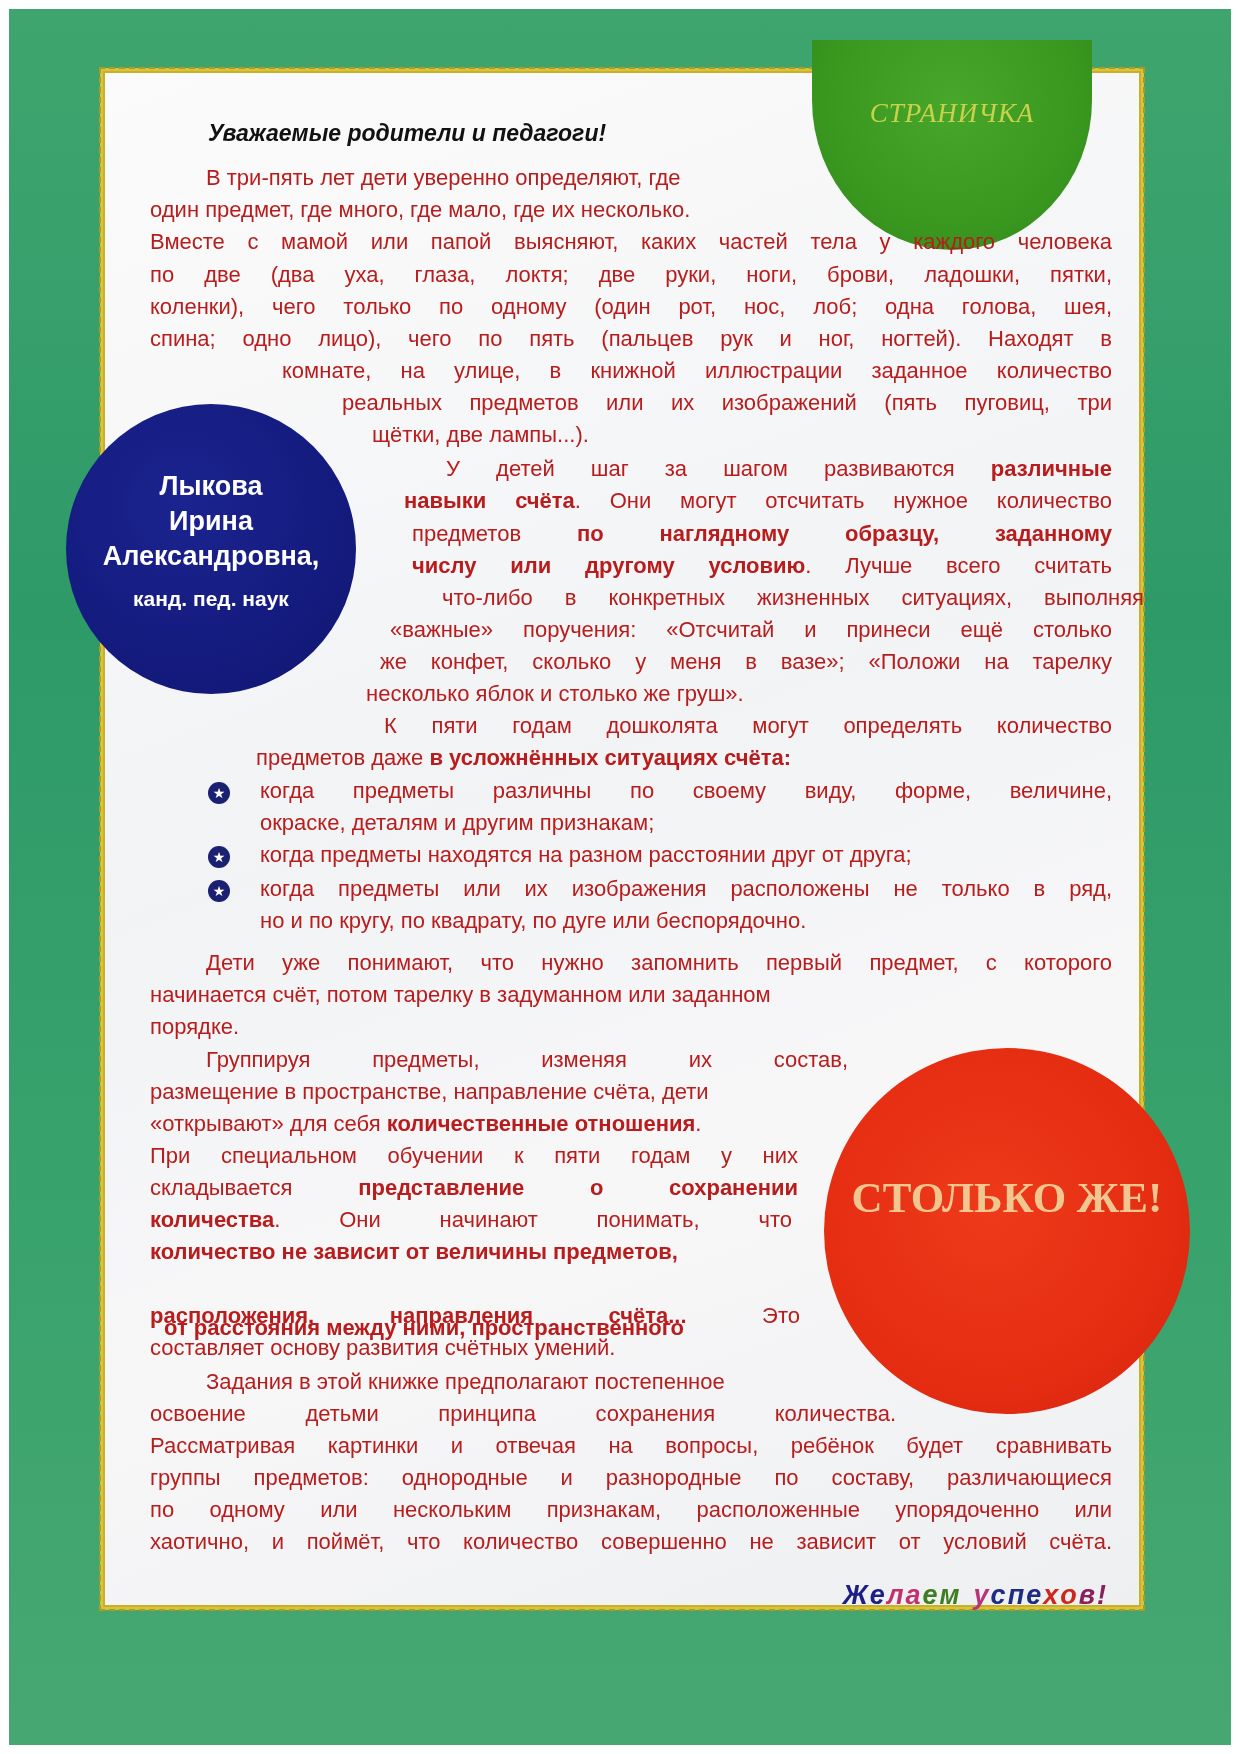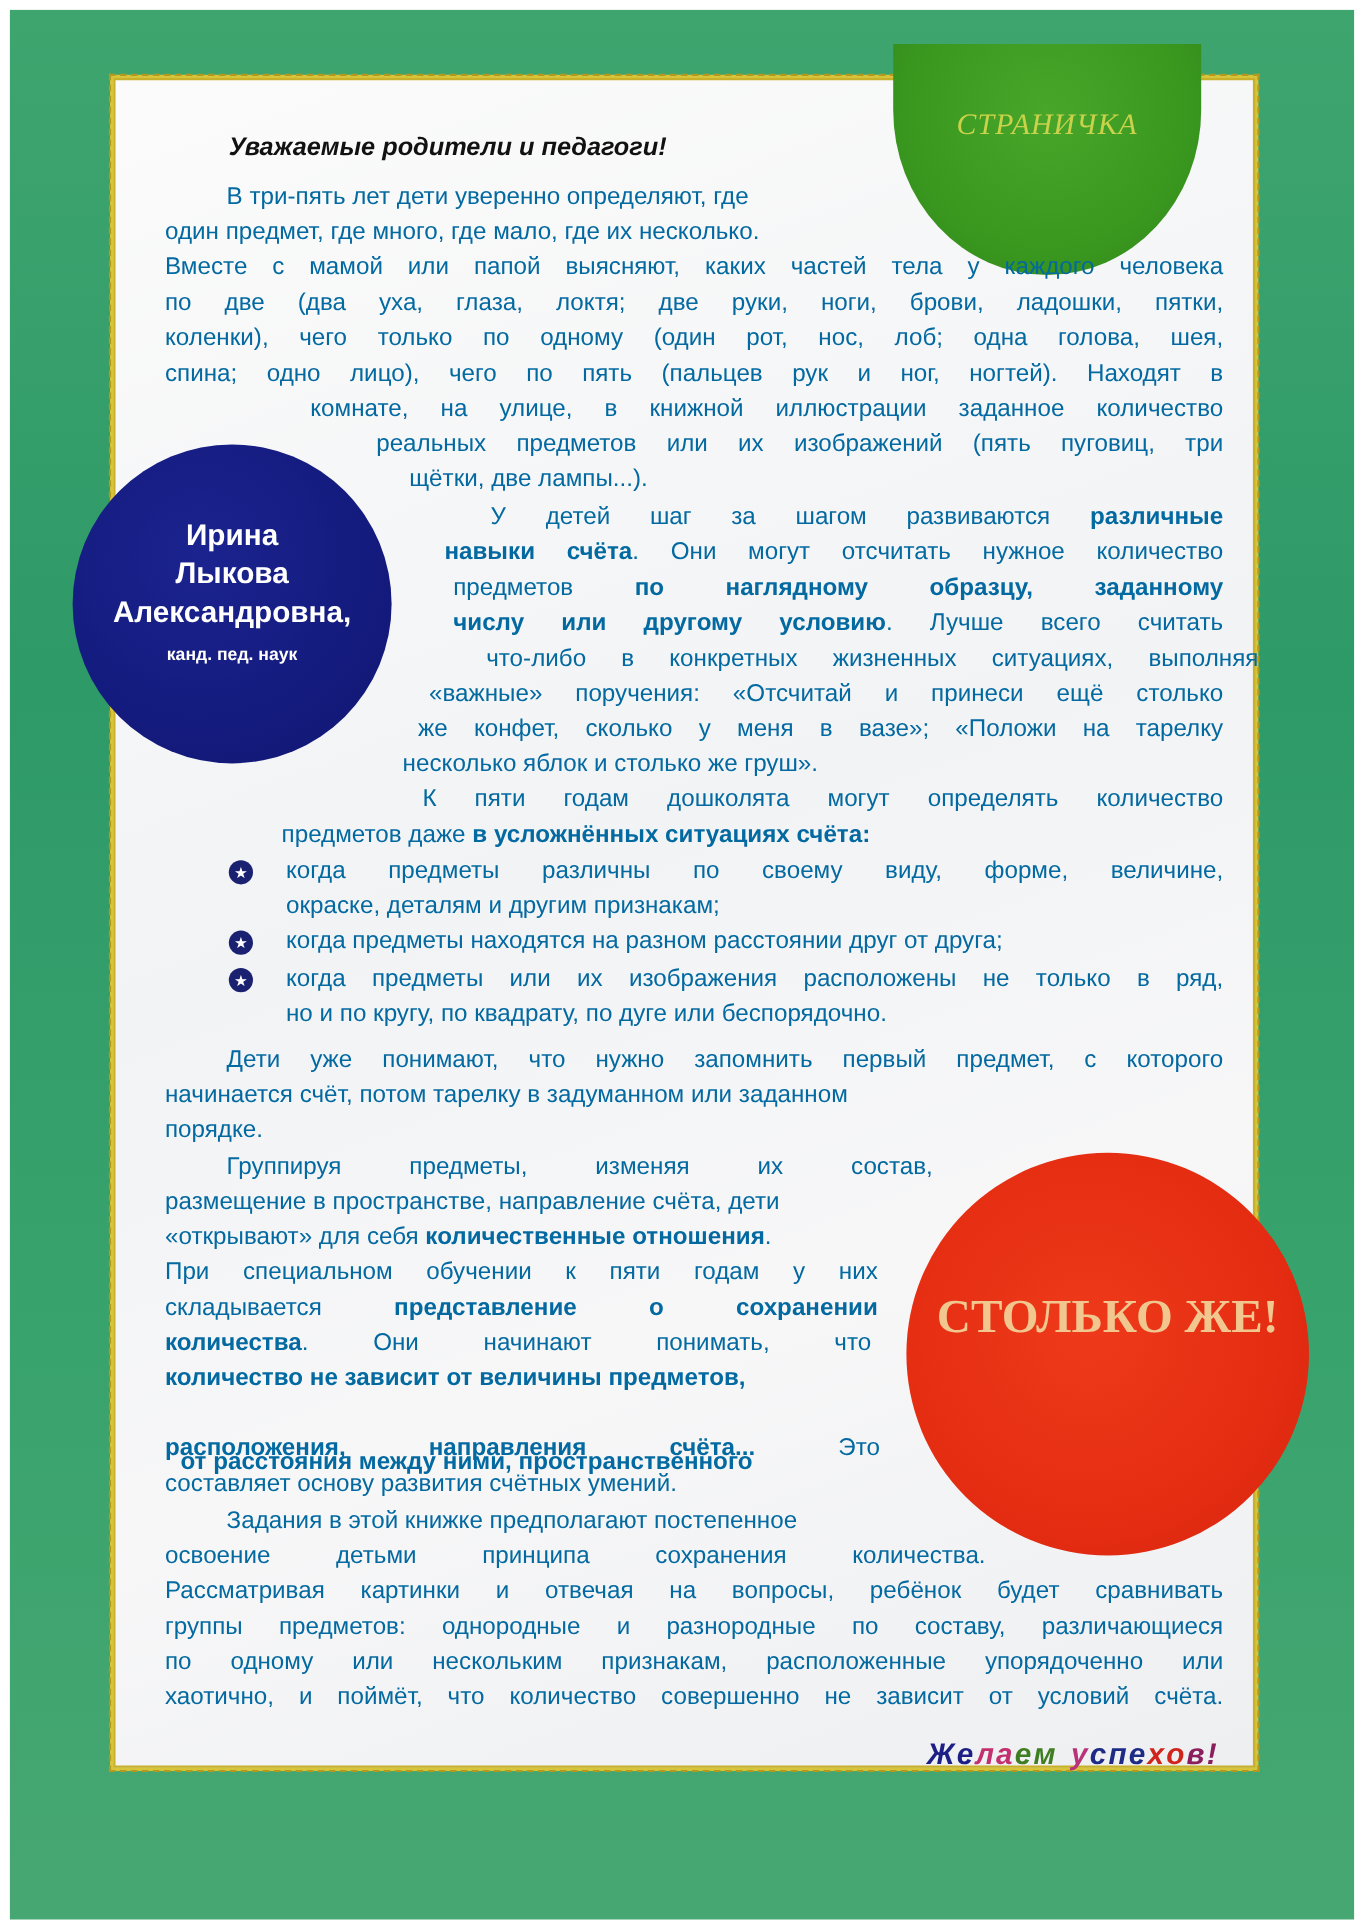--- a/index.html
+++ b/index.html
@@ -55,7 +55,7 @@
     color: #f2c78f; font-family: "Liberation Serif", serif; font-weight: bold;
     font-size: 43px; line-height: 56px;
   }
-  .line { position: absolute; white-space: nowrap; font-size: 22px; color: #0369a1; }
+  .line { position: absolute; white-space: nowrap; font-size: 22px; color: #b91c1c; }
   .justify { text-align: justify; text-align-last: justify; }
   .b { font-weight: bold; }
   .greeting {

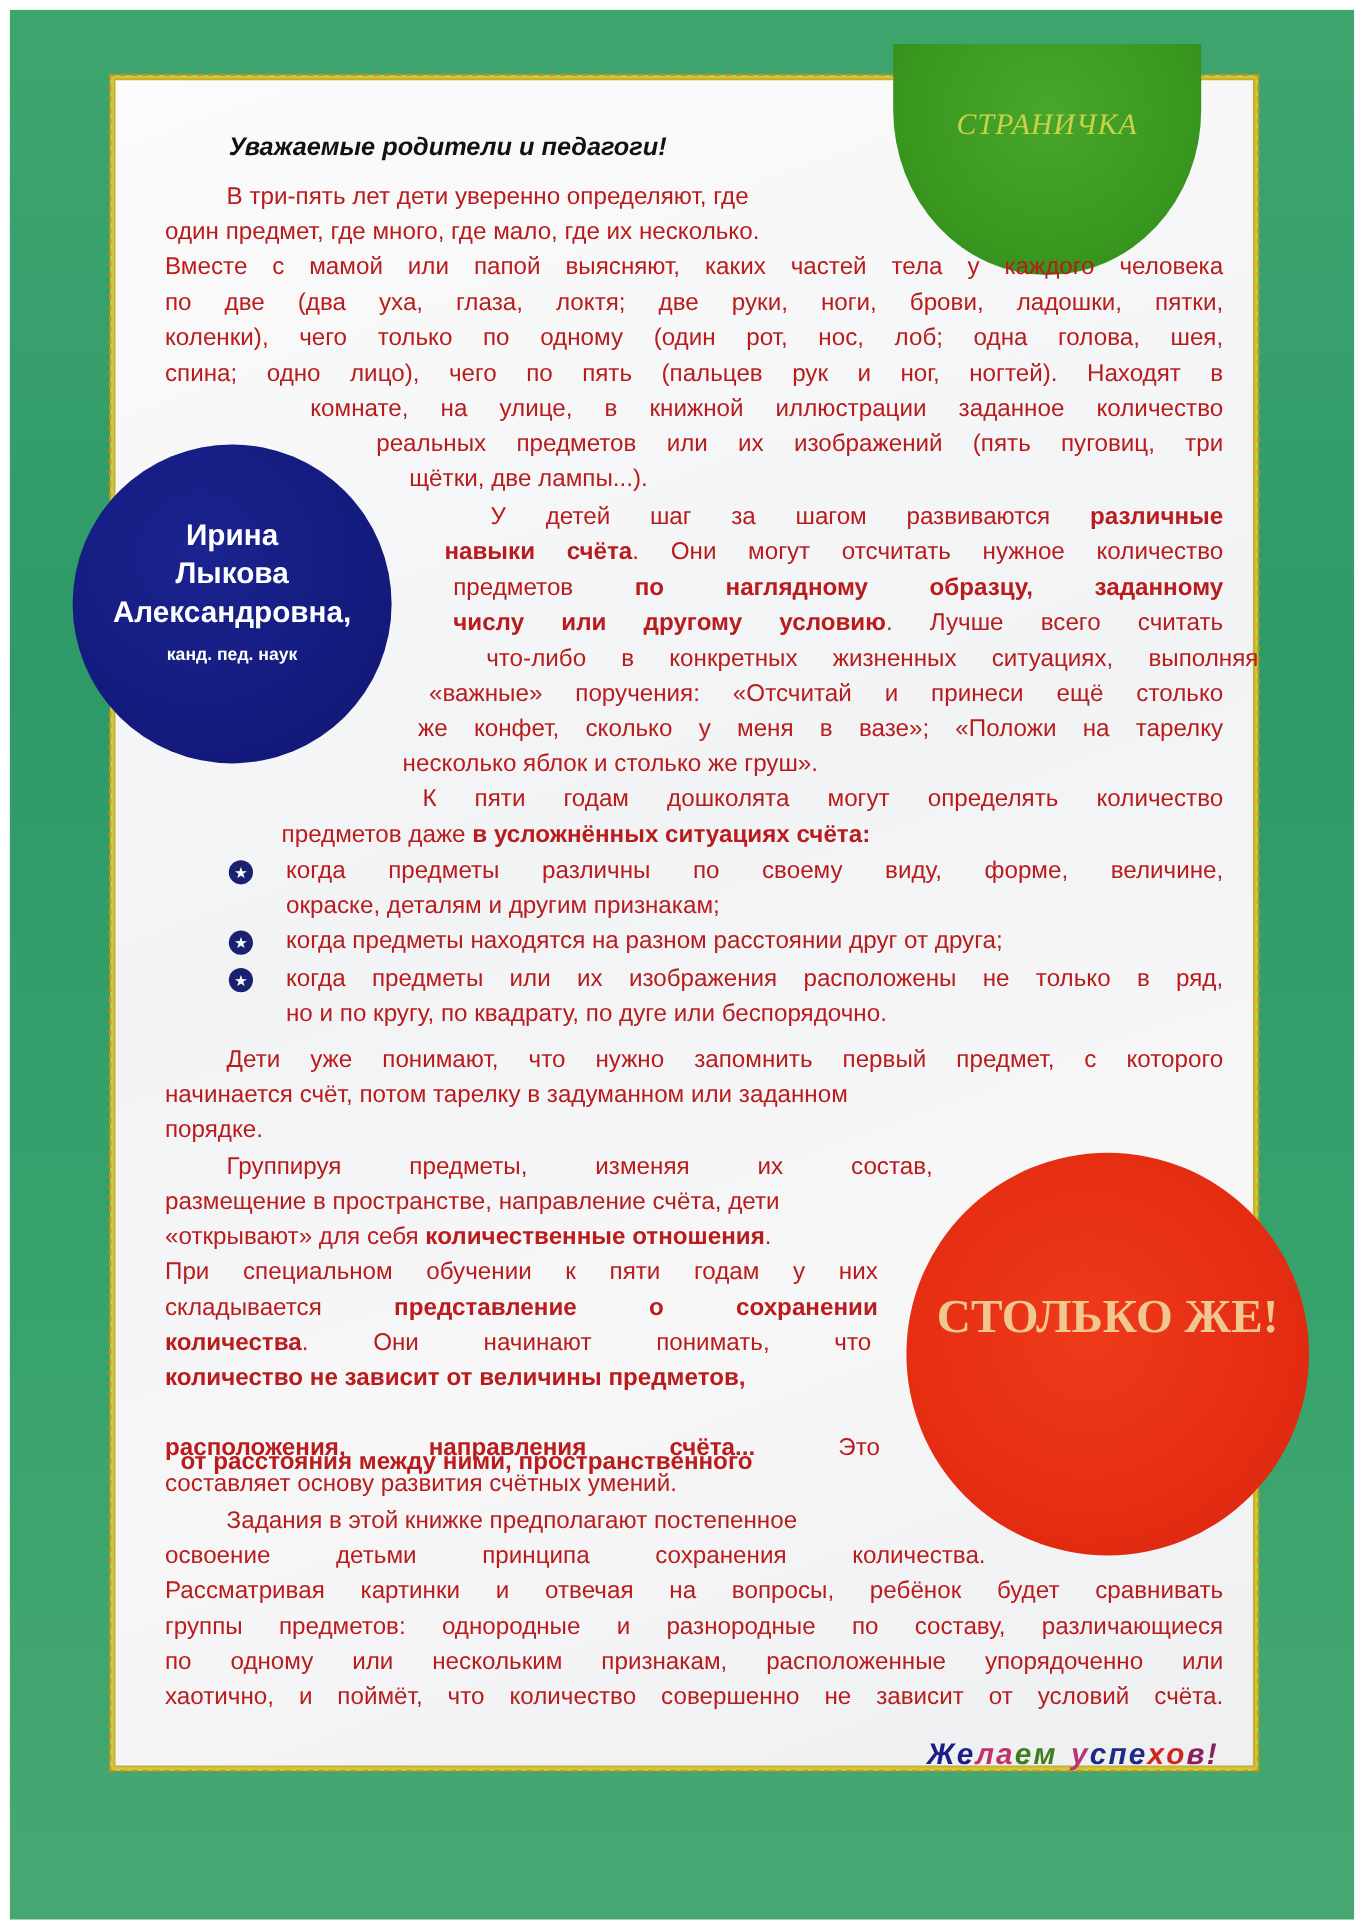--- a/index.html
+++ b/index.html
@@ -98,8 +98,8 @@
 
 <div class="author-circle">
   <div class="author-name">
+    <div>Лыкова</div>
     <div>Ирина</div>
-    <div>Лыкова</div>
     <div>Александровна,</div>
   </div>
   <div class="author-degree">канд. пед. наук</div>

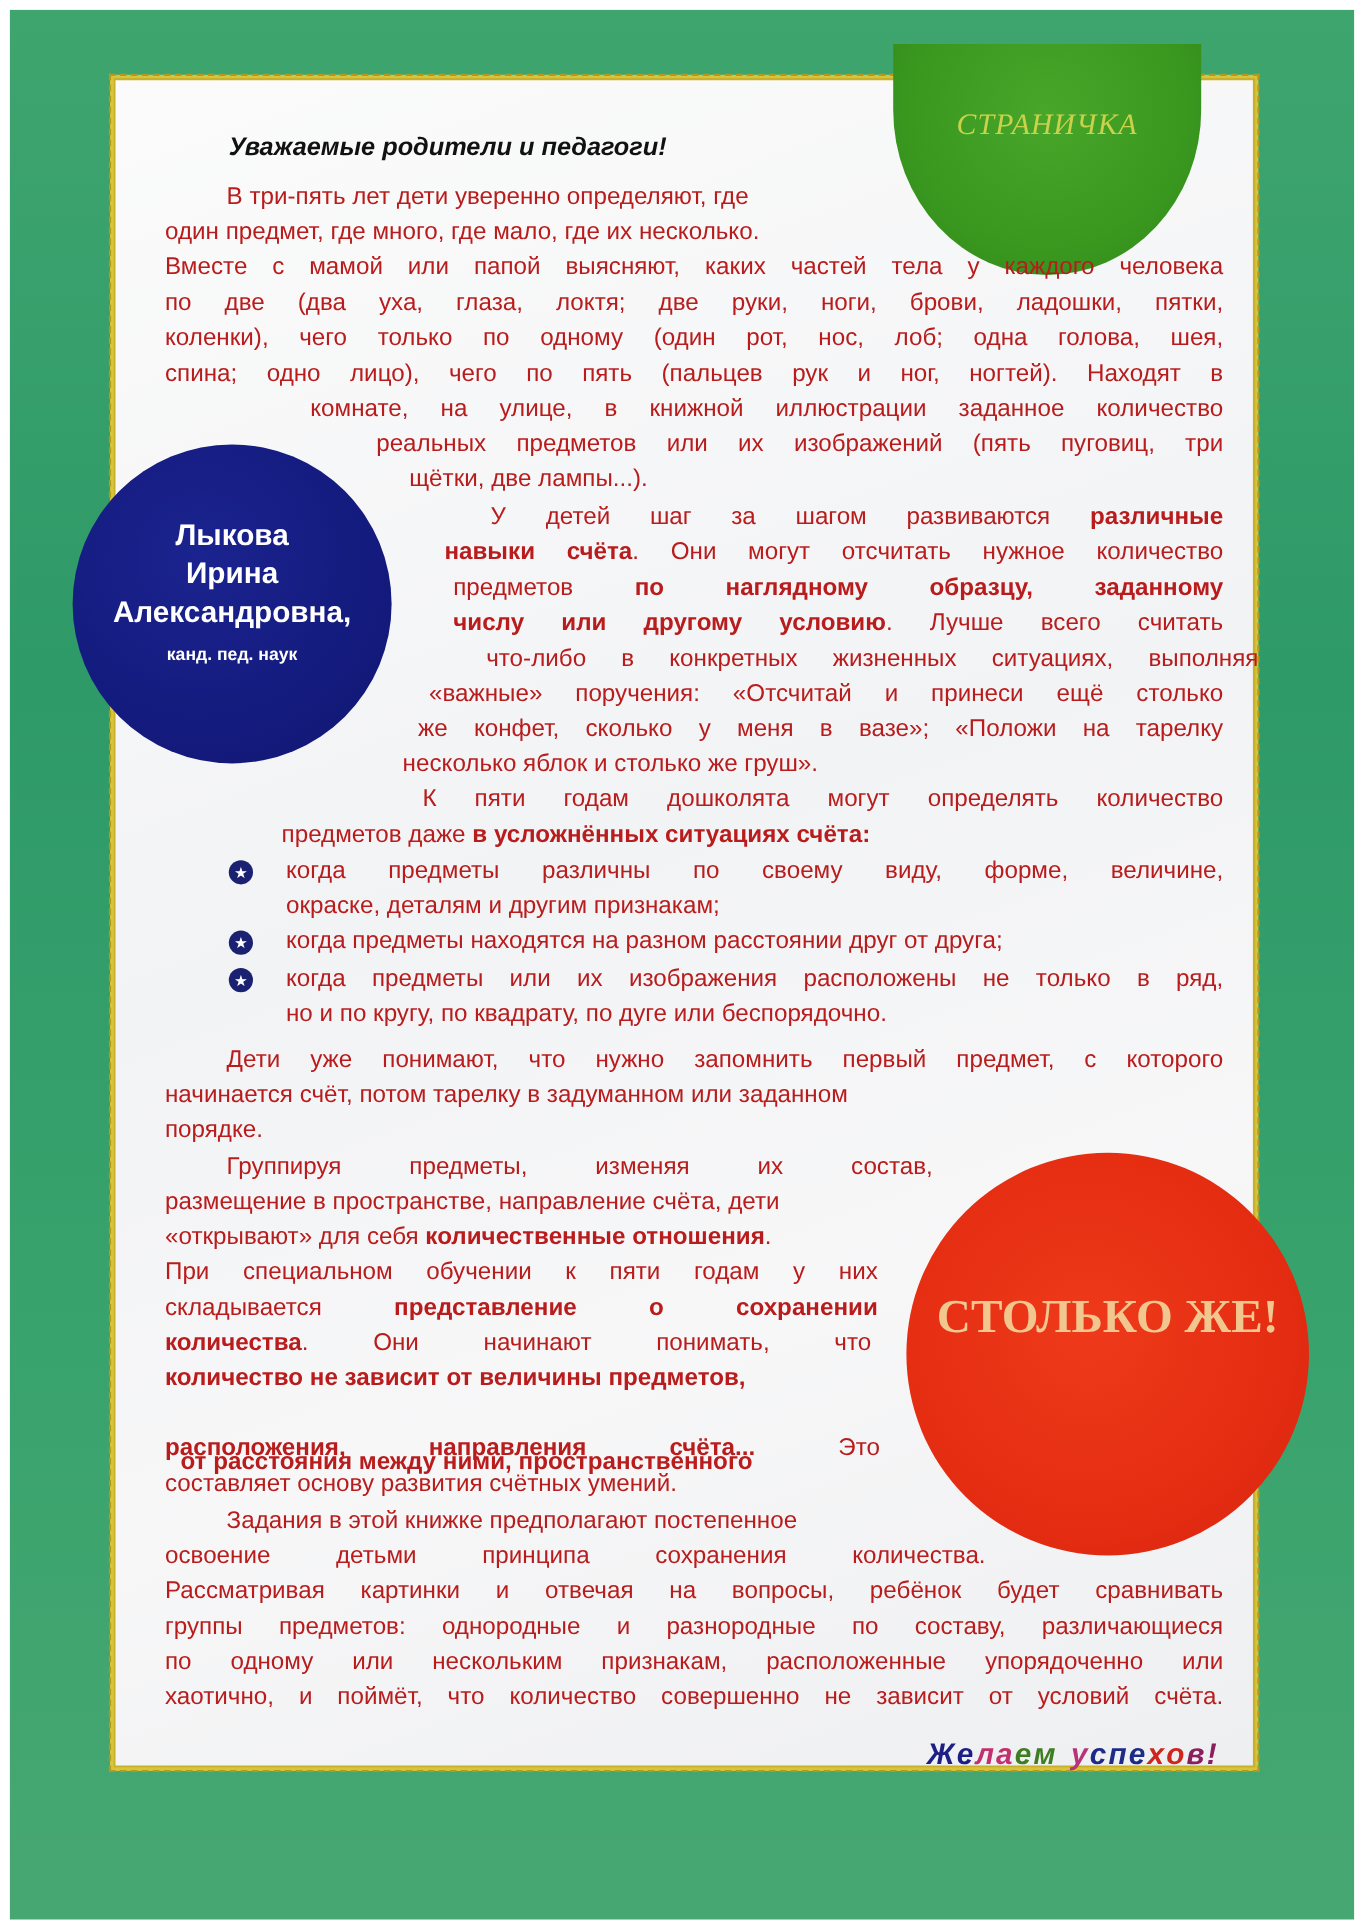--- a/index.html
+++ b/index.html
@@ -43,7 +43,7 @@
   }
   .author-degree {
     position: absolute; left: 0; right: 0; top: 183px;
-    font-size: 16px; font-weight: bold;
+    font-size: 21px; font-weight: bold;
   }
   .red-circle {
     position: absolute; left: 824px; top: 1048px; width: 366px; height: 366px;

